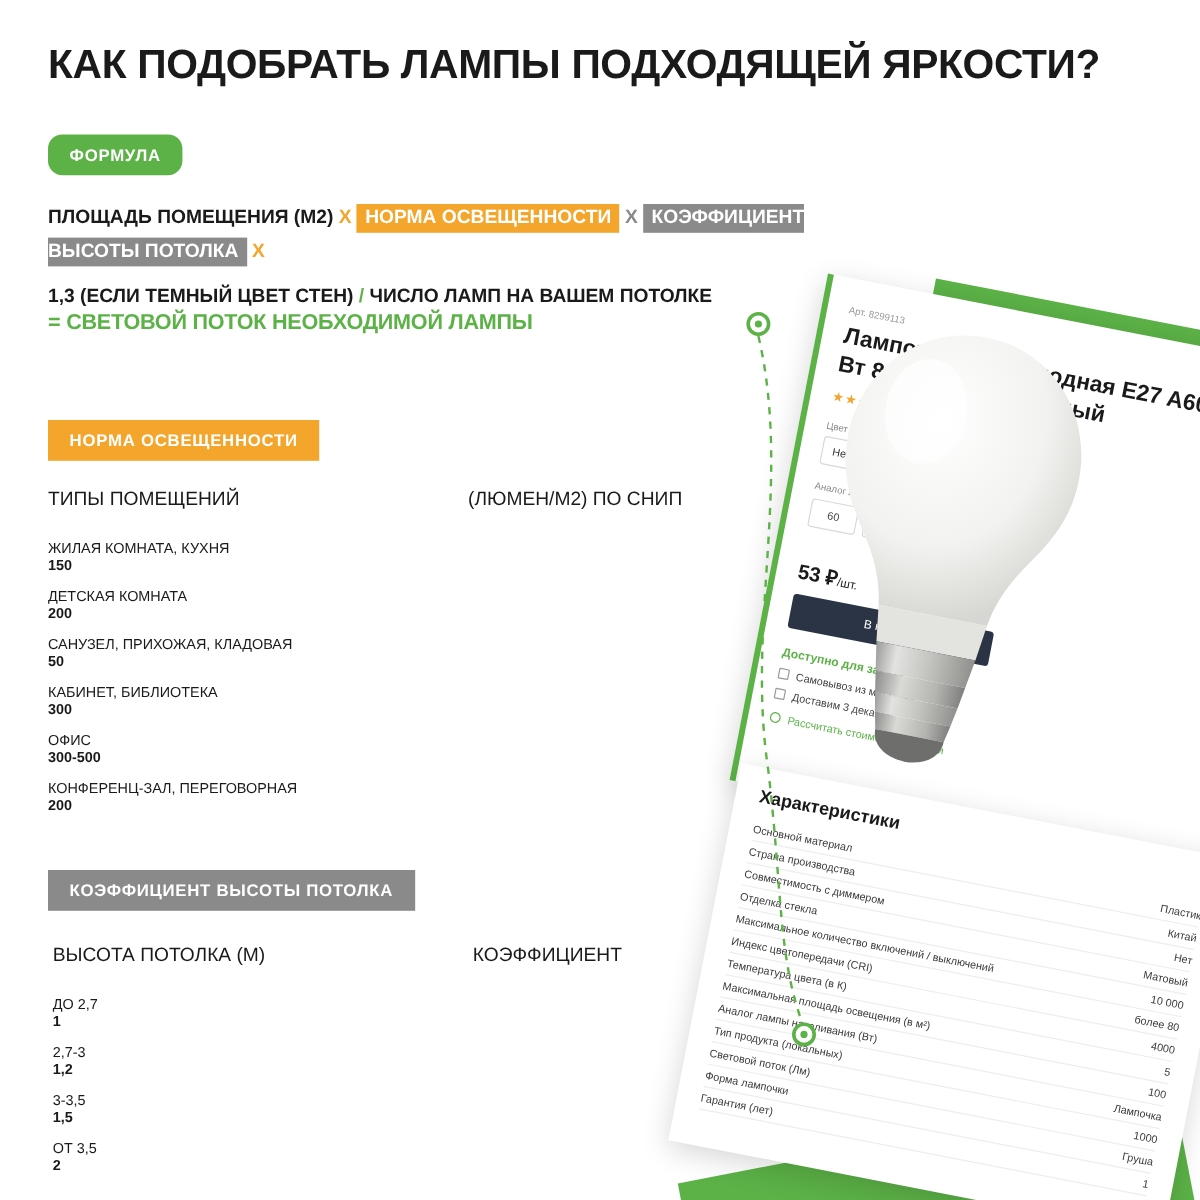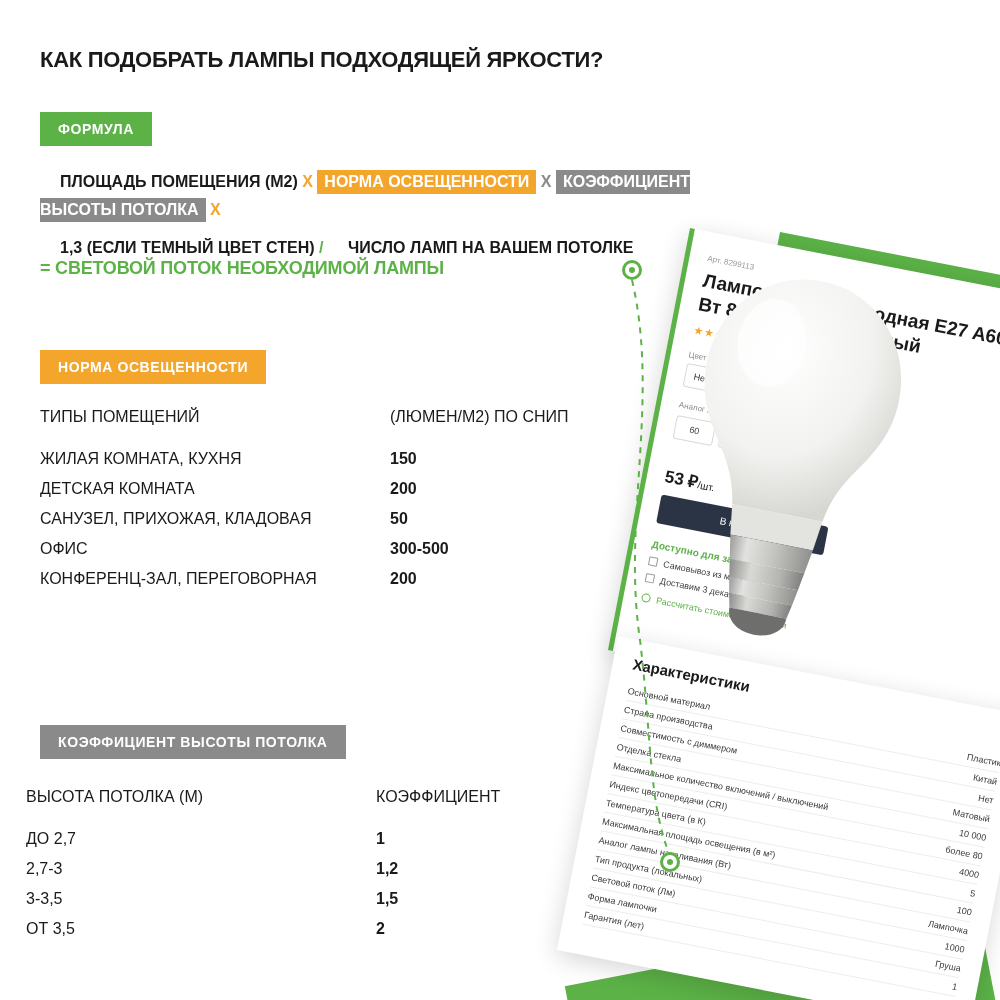--- a/index.html
+++ b/index.html
@@ -20,9 +20,9 @@
   
   .title {
     position: absolute;
-    left: 40px; top: 48px;
+    left: 40px; top: 36px;
     width: 930px;
-    font-size: 22px;
+    font-size: 34px;
     font-weight: bold;
     letter-spacing: -0.3px;
     color: #1a1a1a;

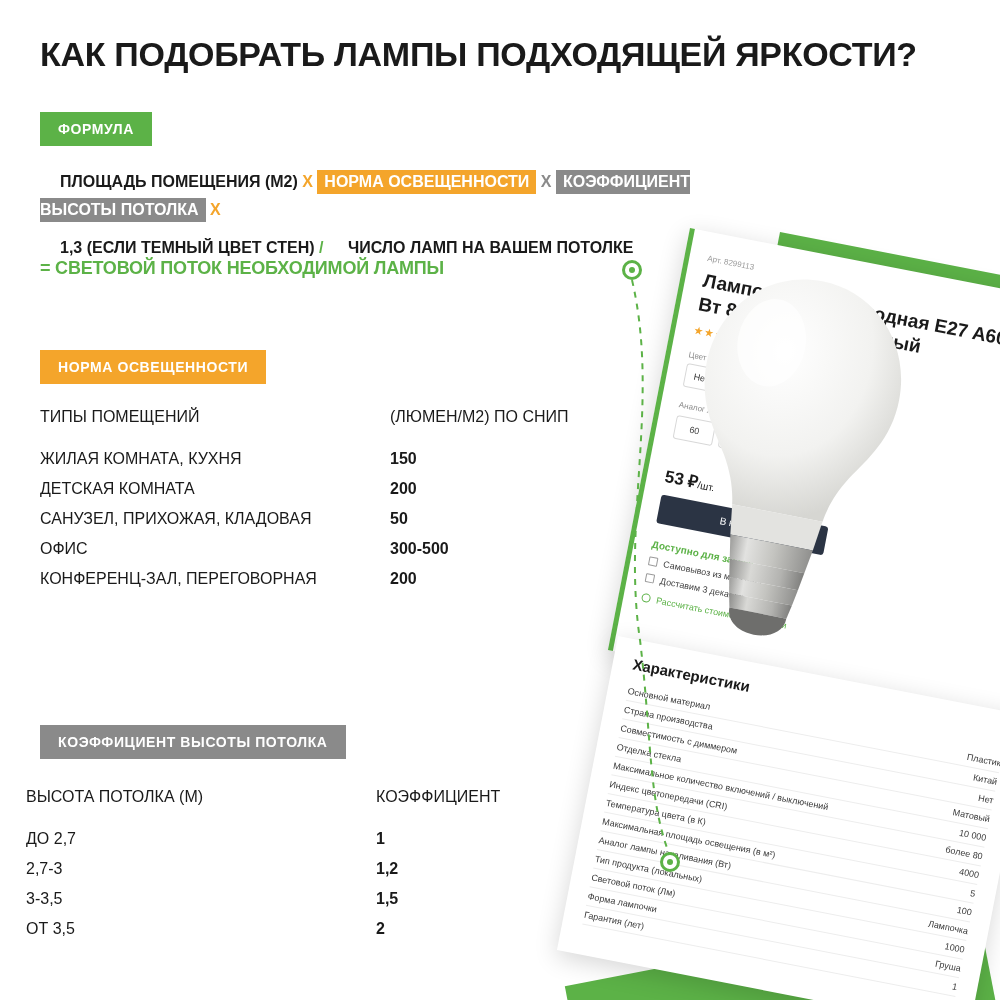--- a/index.html
+++ b/index.html
@@ -41,7 +41,7 @@
     padding: 9px 18px 9px 18px;
     white-space: nowrap;
   }
-  .chip-green { background: #5cb247; }
+  .chip-green { background: #5cb247; border-radius: 12px; }
   .chip-orange { background: #f4a52b; }
   .chip-gray { background: #8a8a8a; }
 

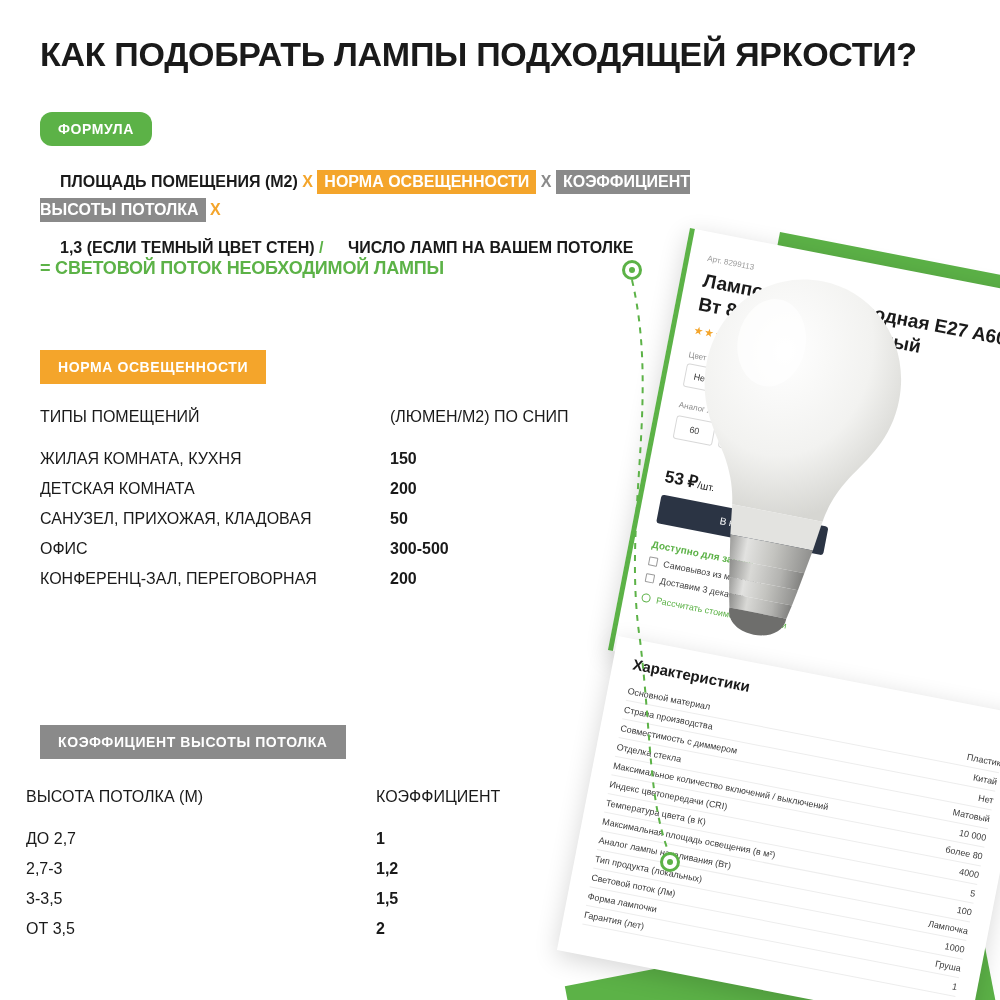--- a/index.html
+++ b/index.html
@@ -60,7 +60,7 @@
     line-height: 28px;
     text-transform: uppercase;
   }
-  .formula .piece { display: inline; margin-left: 20px; }
+  .formula .piece { display: inline; }
   .formula .hl-orange {
     background: #f4a52b; color: #ffffff;
     padding: 3px 7px 4px;

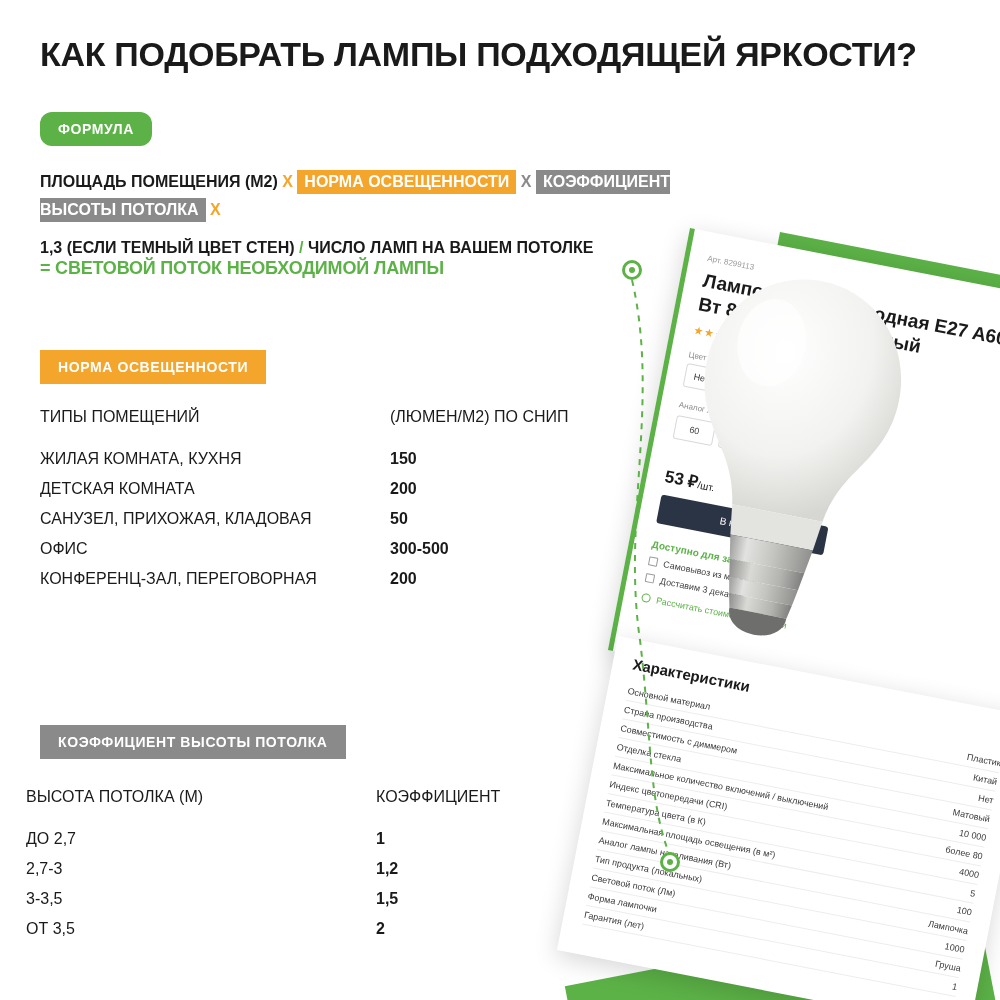--- a/index.html
+++ b/index.html
@@ -100,9 +100,10 @@
   }
   .trow {
     display: flex;
-    font-size: 16px;
+    font-size: 12px;
     padding: 6px 0 6px 0;
     text-transform: uppercase;
+    flex-direction: column;
   }
   .trow .c1 { font-weight: normal; }
   .trow .c2 { font-weight: bold; }

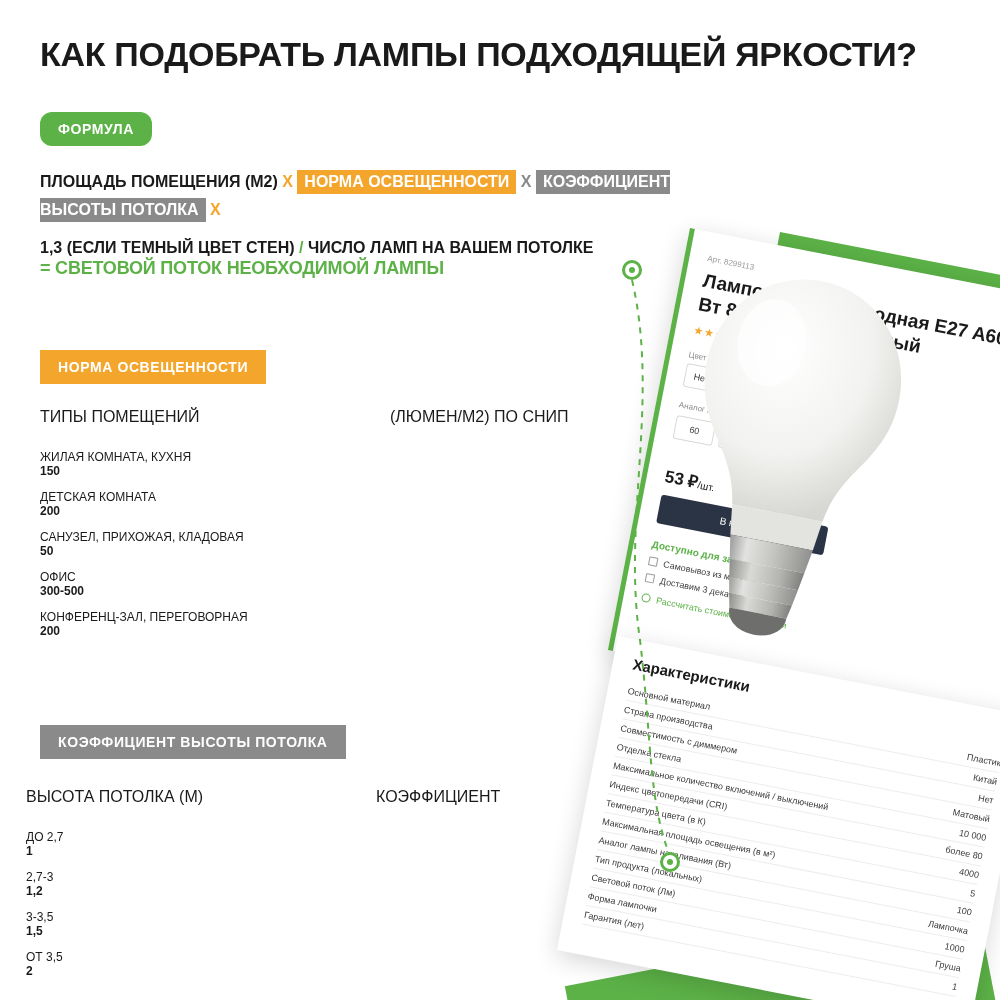--- a/index.html
+++ b/index.html
@@ -396,6 +396,10 @@
         <span class="c2">50</span>
       </div>
     <div class="trow">
+        <span class="c1">КАБИНЕТ, БИБЛИОТЕКА</span>
+        <span class="c2">300</span>
+      </div>
+    <div class="trow">
         <span class="c1">ОФИС</span>
         <span class="c2">300-500</span>
       </div>

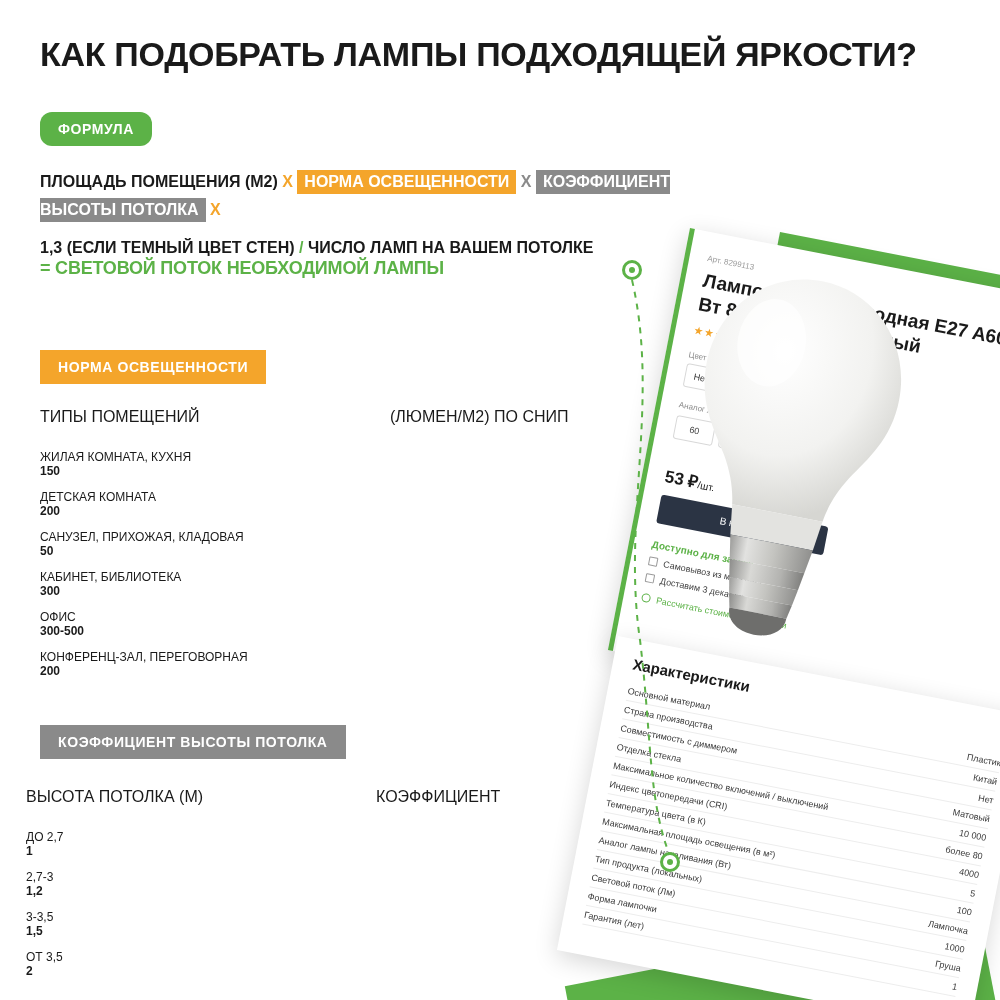--- a/index.html
+++ b/index.html
@@ -89,7 +89,7 @@
     color: #1a1a1a;
   }
   #norma-table { left: 40px; top: 408px; width: 560px; }
-  #koef-table { left: 26px; top: 788px; width: 560px; }
+  #koef-table { left: 44px; top: 788px; width: 560px; }
 
   .thead {
     display: flex;

